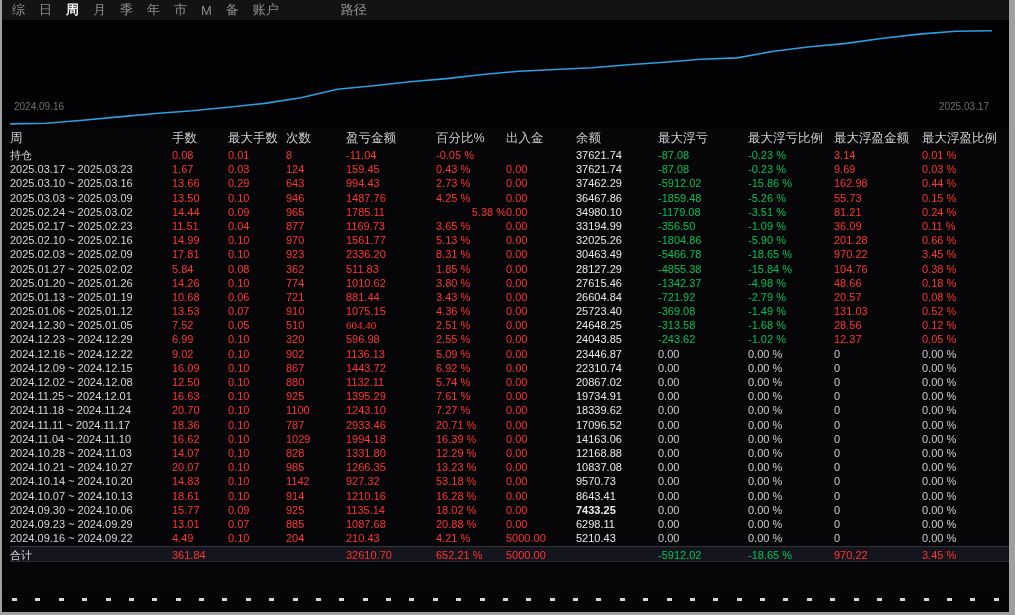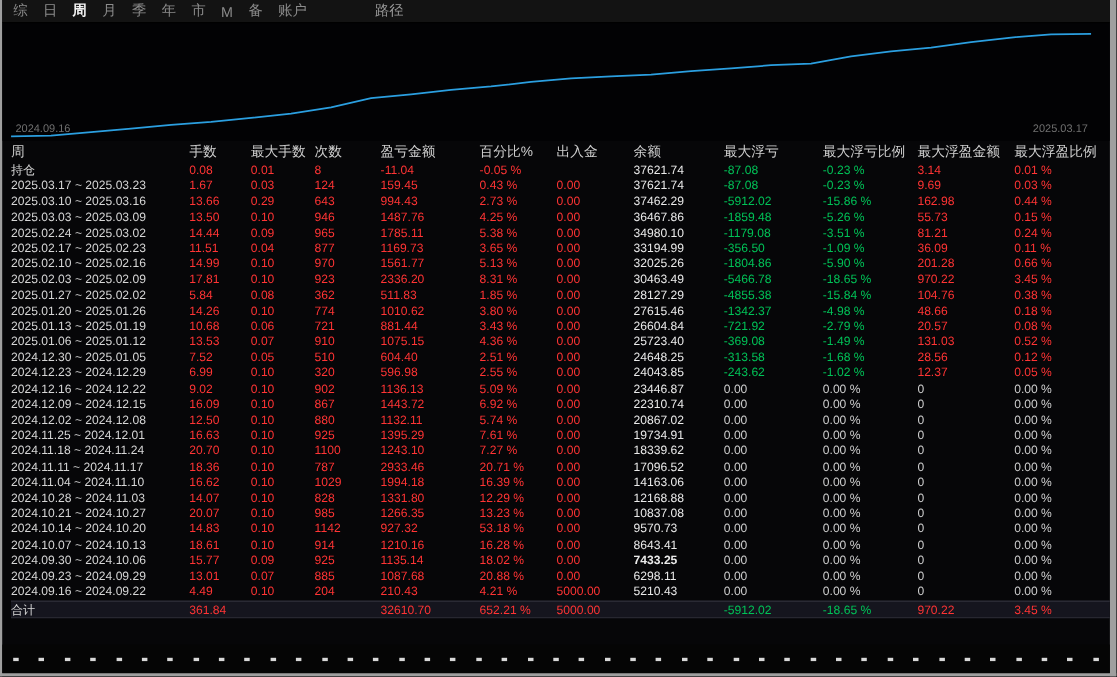--- a/index.html
+++ b/index.html
@@ -29,7 +29,7 @@
 
   .chart{ position:relative; height:107px; background:#020204; }
   .chart svg{ position:absolute; left:0; top:0; width:100%; height:100%; }
-  .chart-label{ position:absolute; font-size:10px; color:#6f6f6f; bottom:5px; }
+  .chart-label{ position:absolute; font-size:10px; color:#6f6f6f; bottom:16px; }
   .chart-label.start{ left:12px; }
   .chart-label.end{ right:20px; }
 

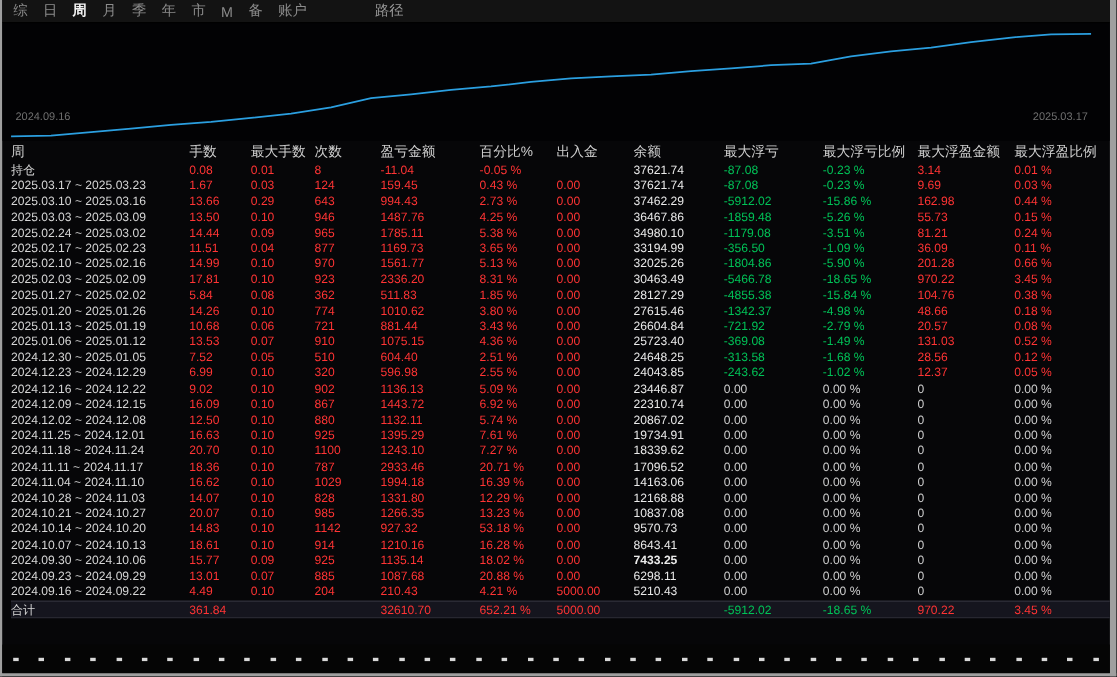--- a/index.html
+++ b/index.html
@@ -162,7 +162,7 @@
           <span class="c-red" style="width: 58px;">0.09</span>
           <span class="c-red" style="width: 60px;">965</span>
           <span class="c-red" style="width: 90px;">1785.11</span>
-          <span class="c-red" style="width: 70px;">5.38 %</span>
+          <span class="c-red" style="width: 70px; text-align: right;">5.38 %</span>
           <span class="c-red" style="width: 70px;">0.00</span>
           <span class="c-white" style="width: 82px;">34980.10</span>
           <span class="c-green" style="width: 90px;">-1179.08</span>

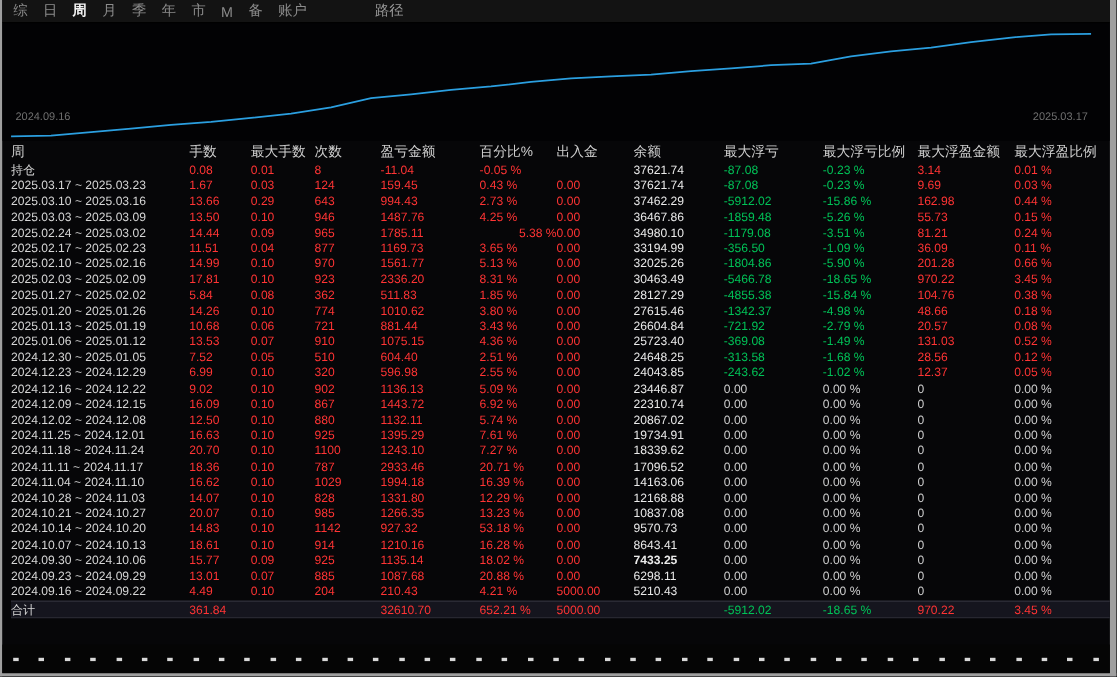--- a/index.html
+++ b/index.html
@@ -273,7 +273,7 @@
           <span class="c-red" style="width: 56px;">7.52</span>
           <span class="c-red" style="width: 58px;">0.05</span>
           <span class="c-red" style="width: 60px;">510</span>
-          <span class="c-red" style="width: 90px;">604.40</span>
+          <span class="c-red" style="width: 90px; font-family: Liberation Serif, serif;">604.40</span>
           <span class="c-red" style="width: 70px;">2.51 %</span>
           <span class="c-red" style="width: 70px;">0.00</span>
           <span class="c-white" style="width: 82px;">24648.25</span>

